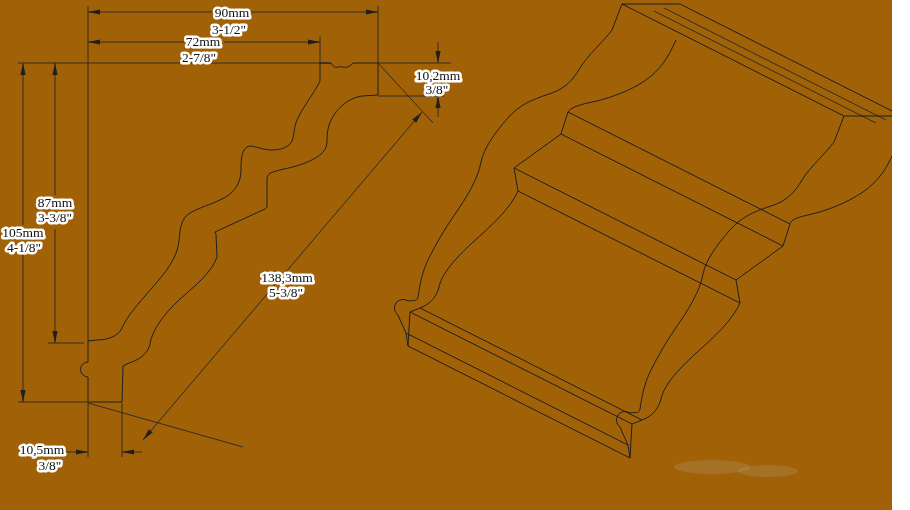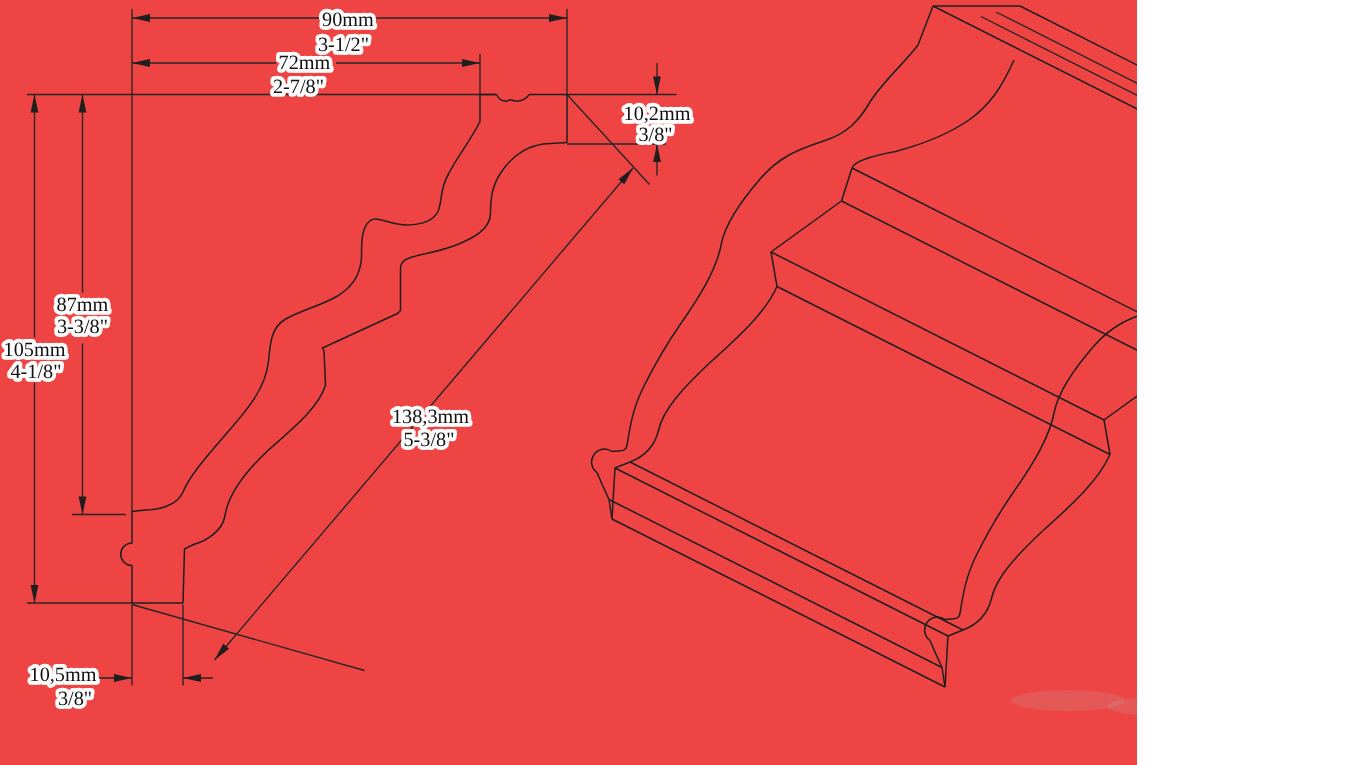--- a/index.html
+++ b/index.html
@@ -3,7 +3,7 @@
 <meta charset="utf-8">
 <style>
   html,body{margin:0;padding:0;background:#fff;}
-  .canvas{position:relative;width:758px;height:510px;background:#ef4444;overflow:hidden;font-family:"Liberation Serif","DejaVu Serif",serif;}
+  .canvas{position:relative;width:892px;height:510px;background:#a16207;overflow:hidden;font-family:"Liberation Serif","DejaVu Serif",serif;}
   svg{position:absolute;left:0;top:0;}
   .ln{stroke:#1f1f1f;stroke-width:1;fill:none;stroke-linejoin:round;}
   .thin{stroke:#262626;stroke-width:0.9;fill:none;}

